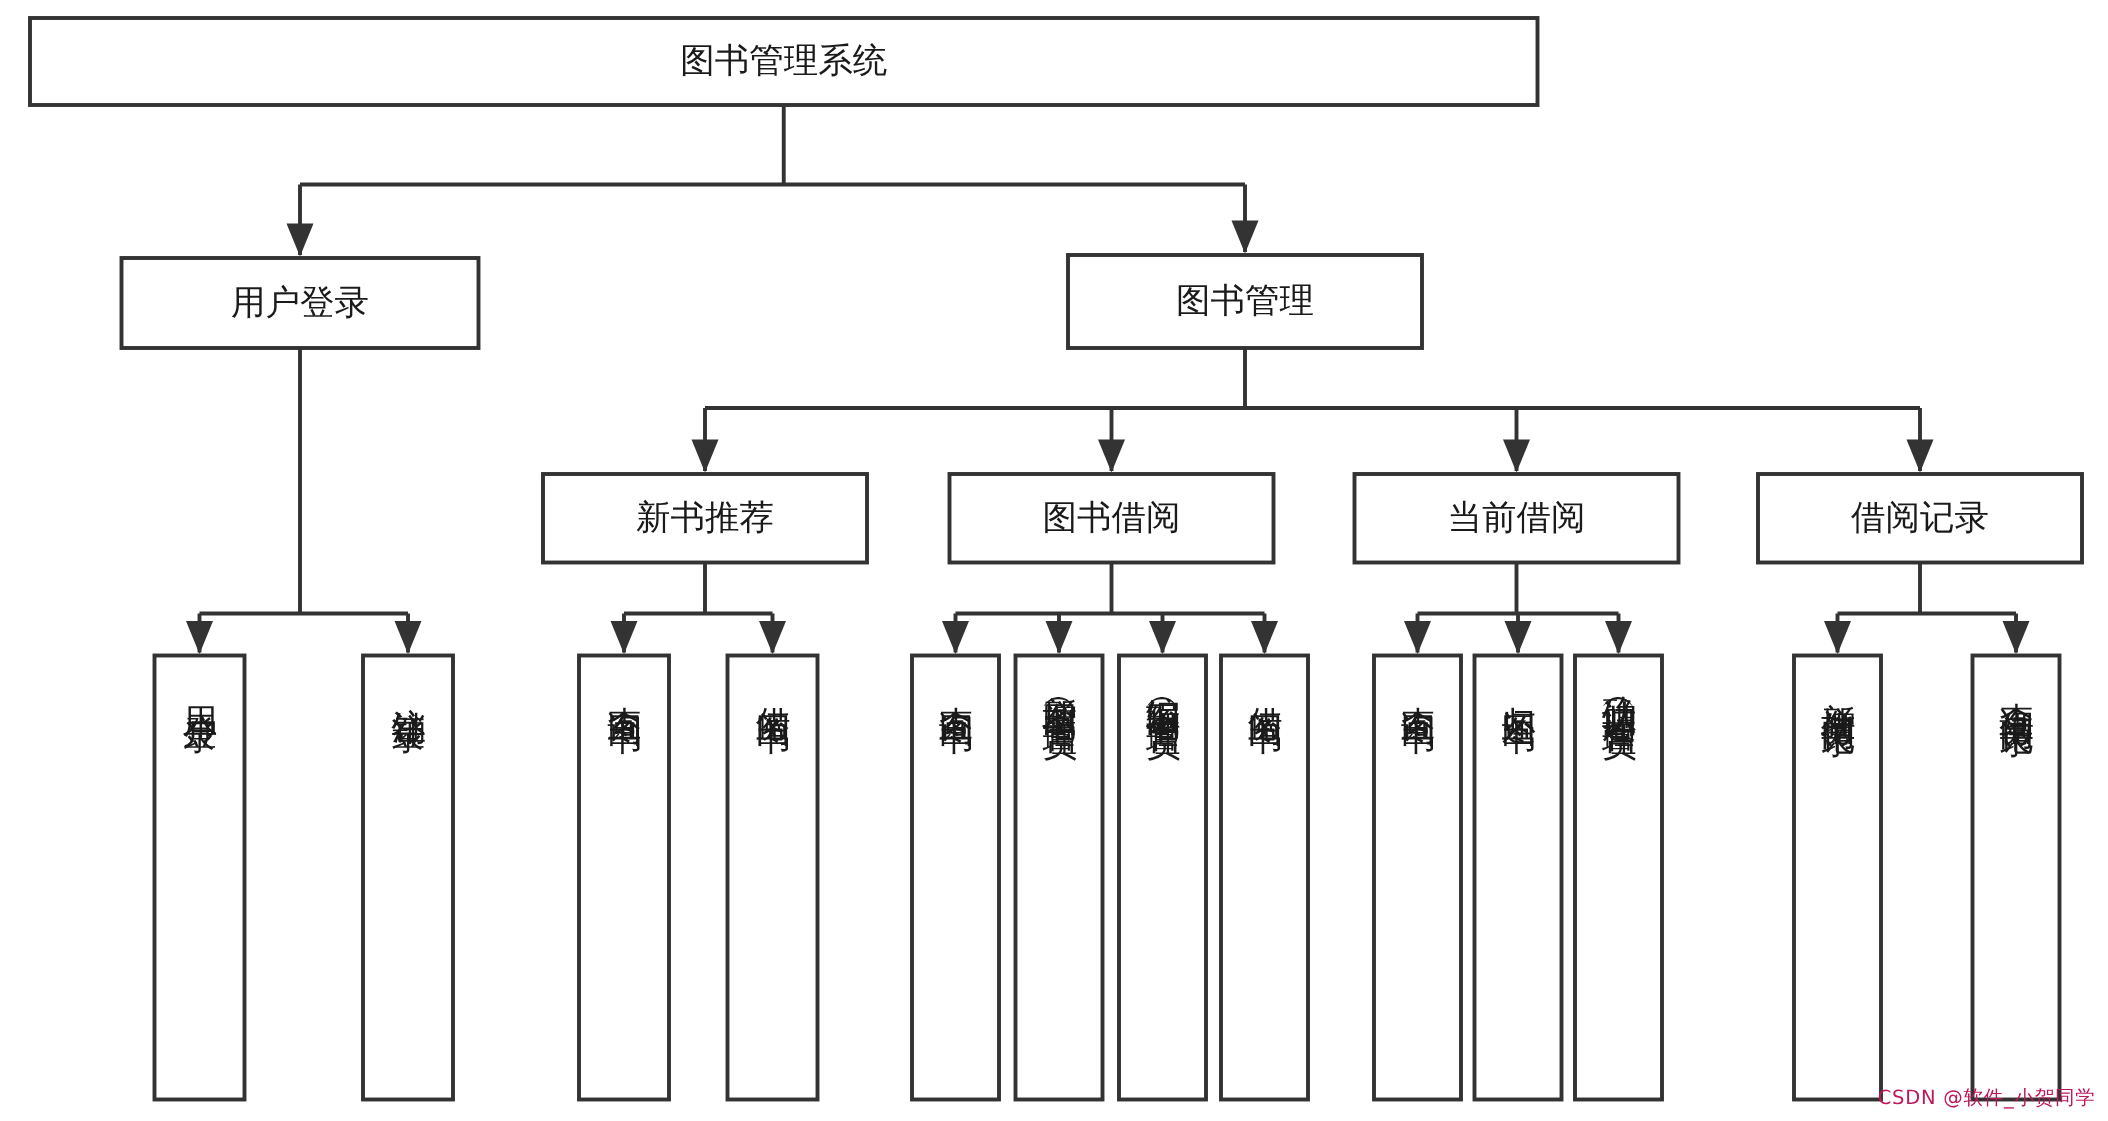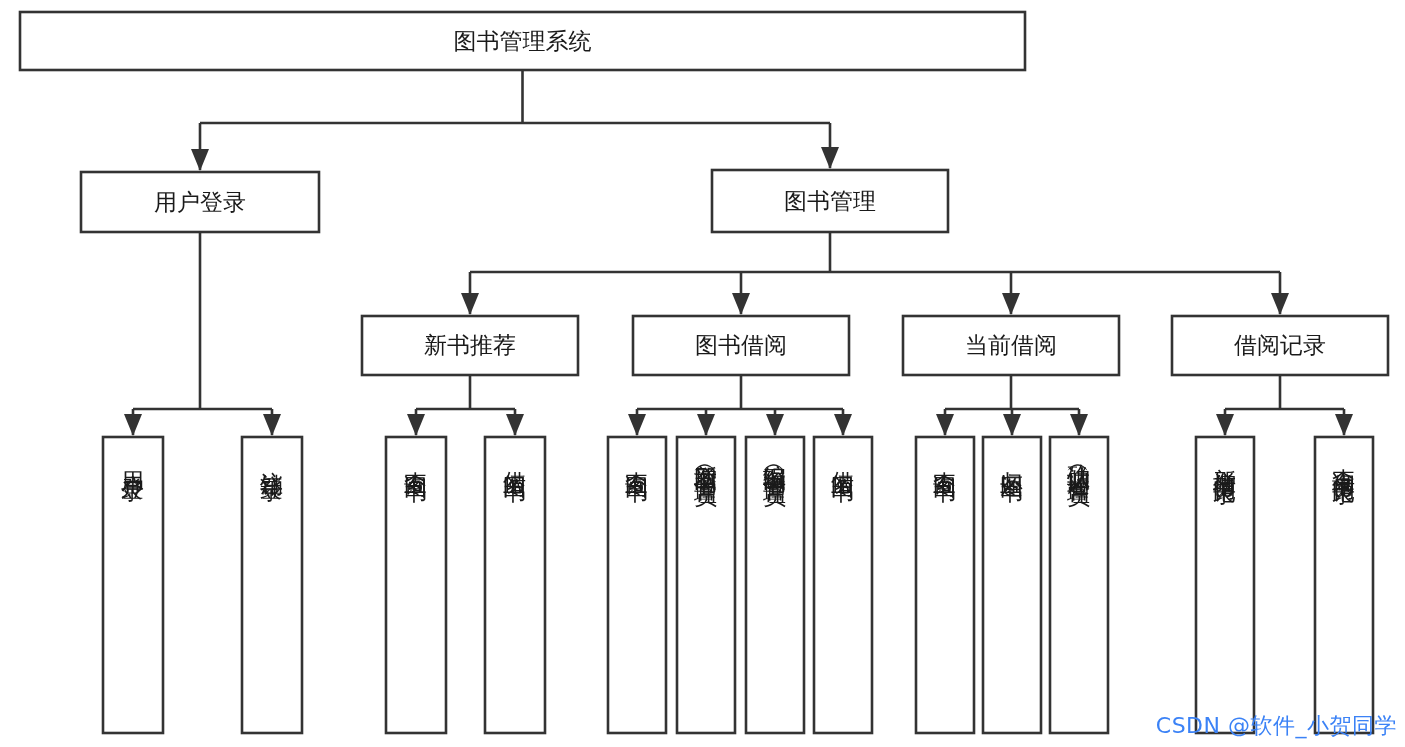--- a/index.html
+++ b/index.html
@@ -60,8 +60,8 @@
     right: 8px;
     bottom: 6px;
     font-family: "DejaVu Sans", "Liberation Sans", sans-serif;
-    font-size: 22px;
-    color: #3b82f6;
+    font-size: 13px;
+    color: #be185d;
     letter-spacing: 0.5px;
     white-space: nowrap;
     pointer-events: none;

